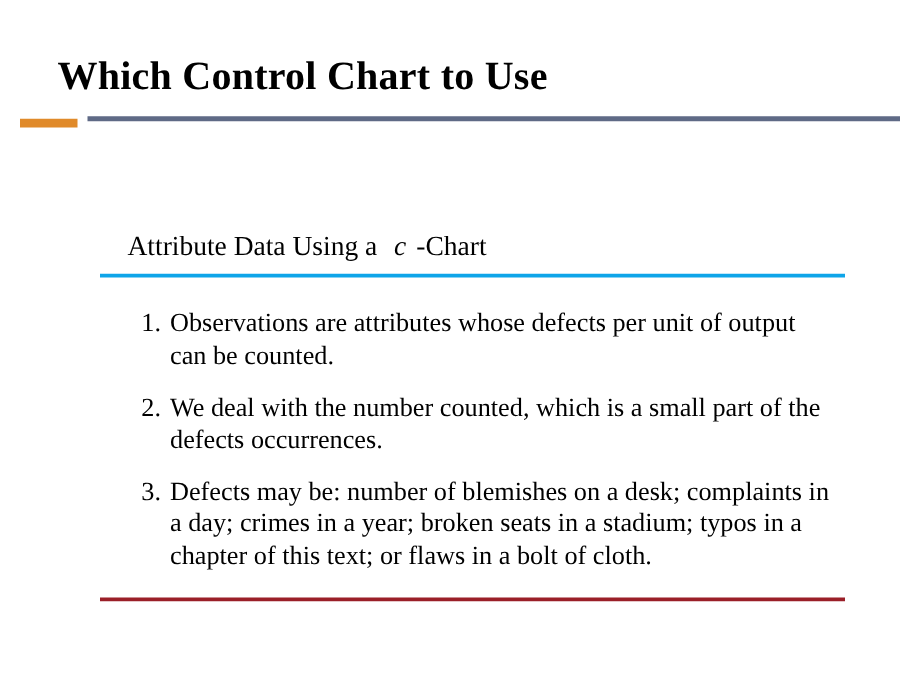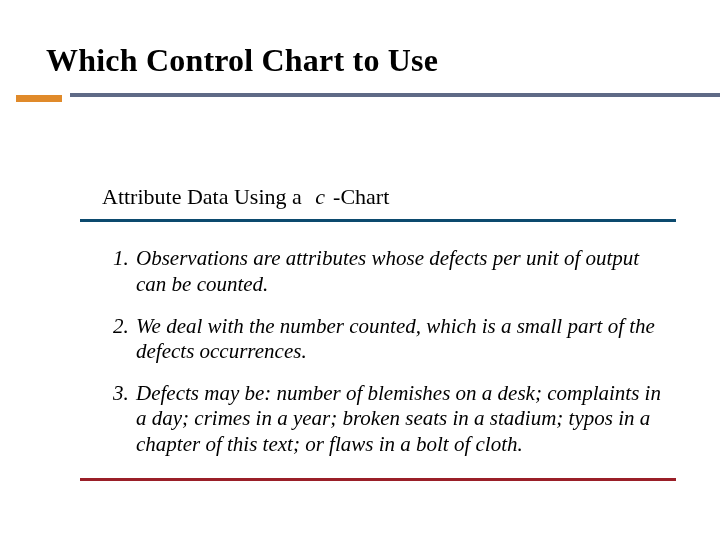--- a/index.html
+++ b/index.html
@@ -42,7 +42,7 @@
   }
   .spacer { height: 78px; }
   .subtitle-block {
-    border-bottom: 3px solid #0c4a6e;
+    border-bottom: 3px solid #0ea5e9;
     padding: 0 0 5px 14px;
   }
   .subtitle {

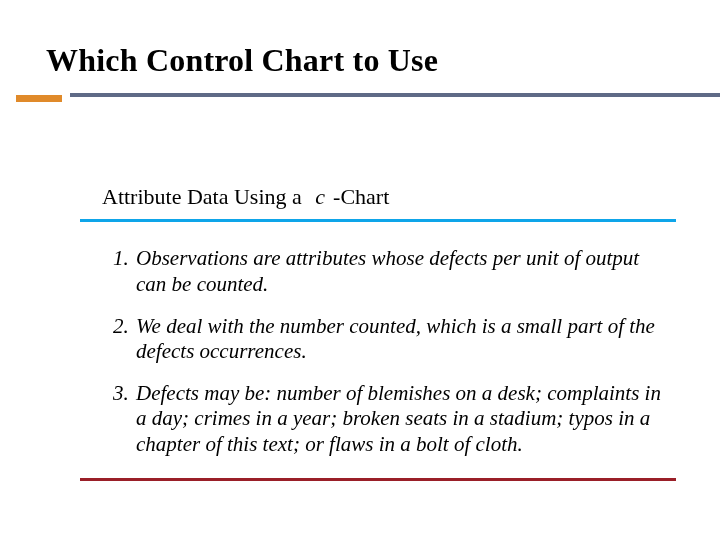--- a/index.html
+++ b/index.html
@@ -57,7 +57,6 @@
   ol.points {
     list-style: decimal;
     padding-left: 46px;
-    font-style: italic;
   }
   ol.points li {
     font-size: 21px;

